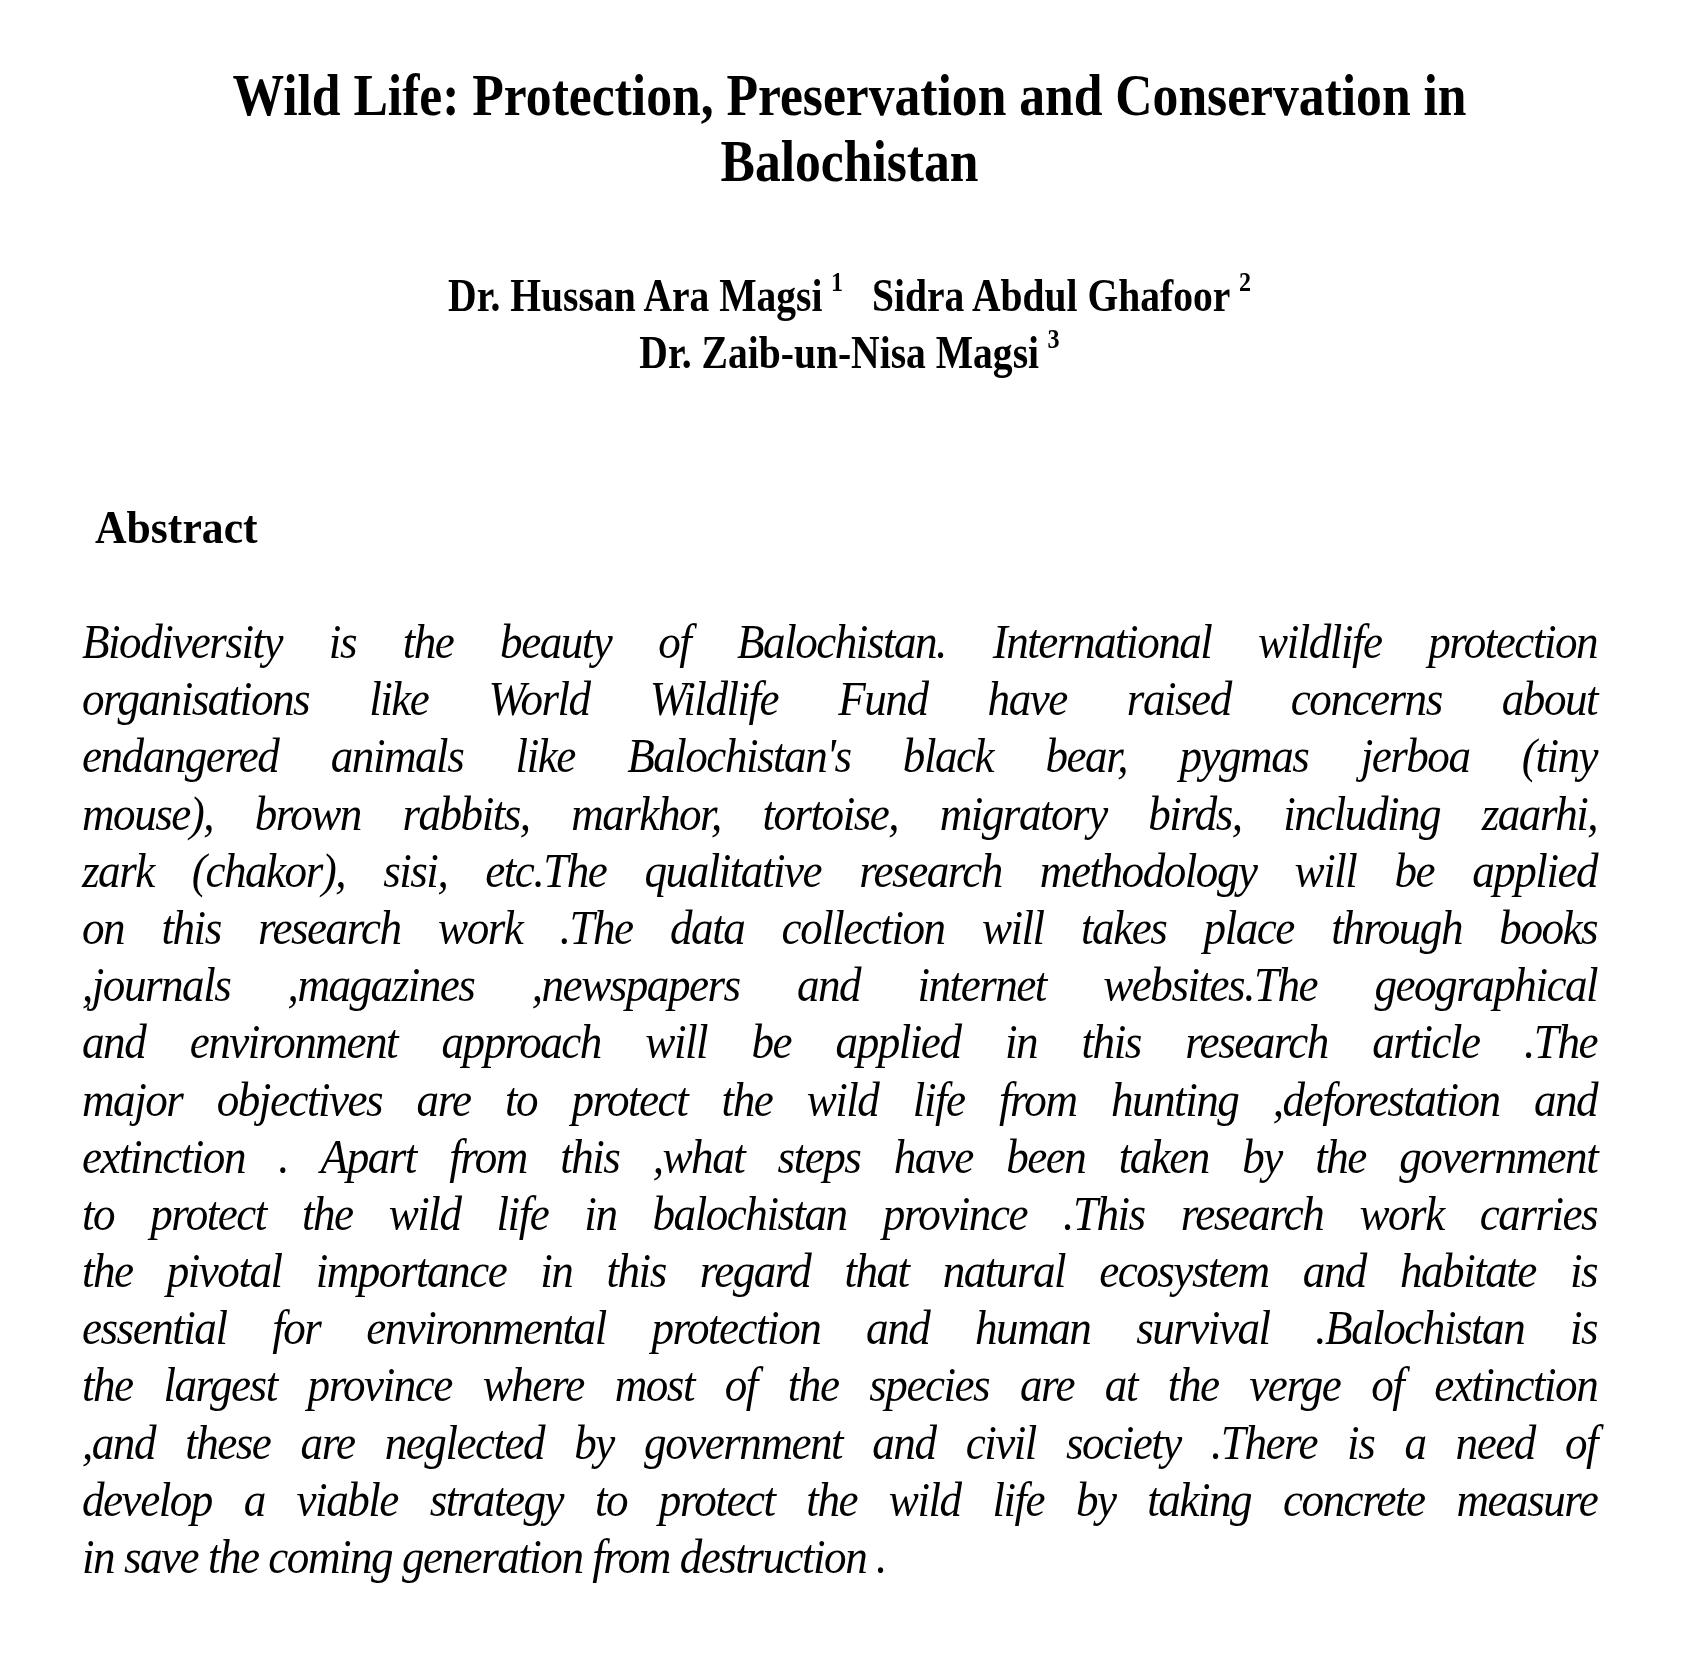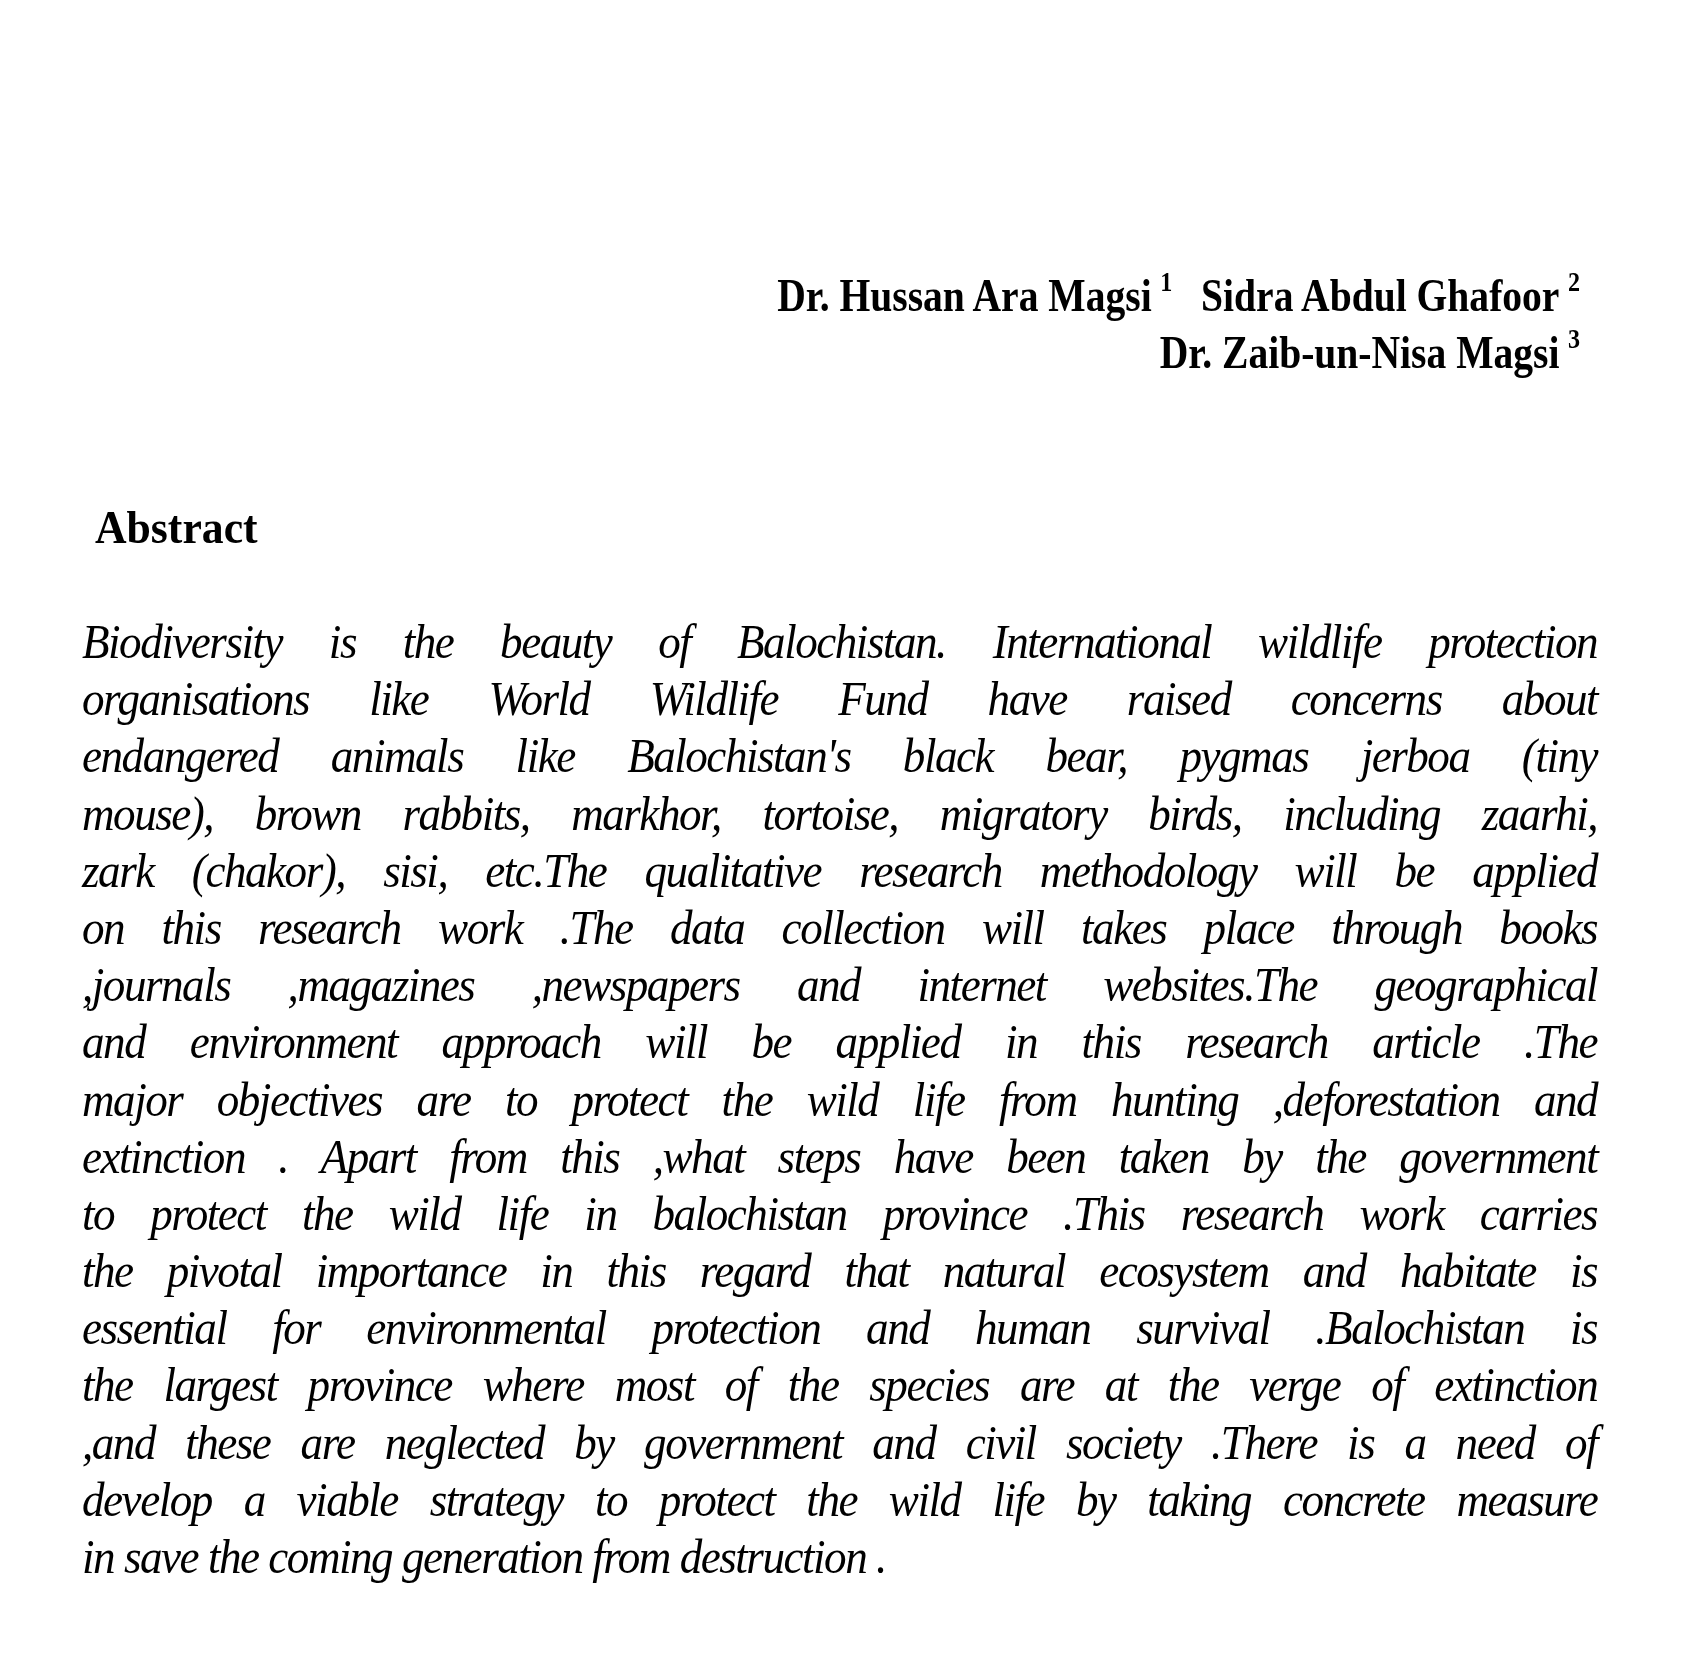--- a/index.html
+++ b/index.html
@@ -104,6 +104,10 @@
 
 <div class="page">
 
+  <div class="title-block">
+    <span class="title-line">Wild Life: Protection, Preservation and Conservation in</span>
+    <span class="title-line">Balochistan</span>
+  </div>
 
   <div class="authors-block">
     <span class="author-line">

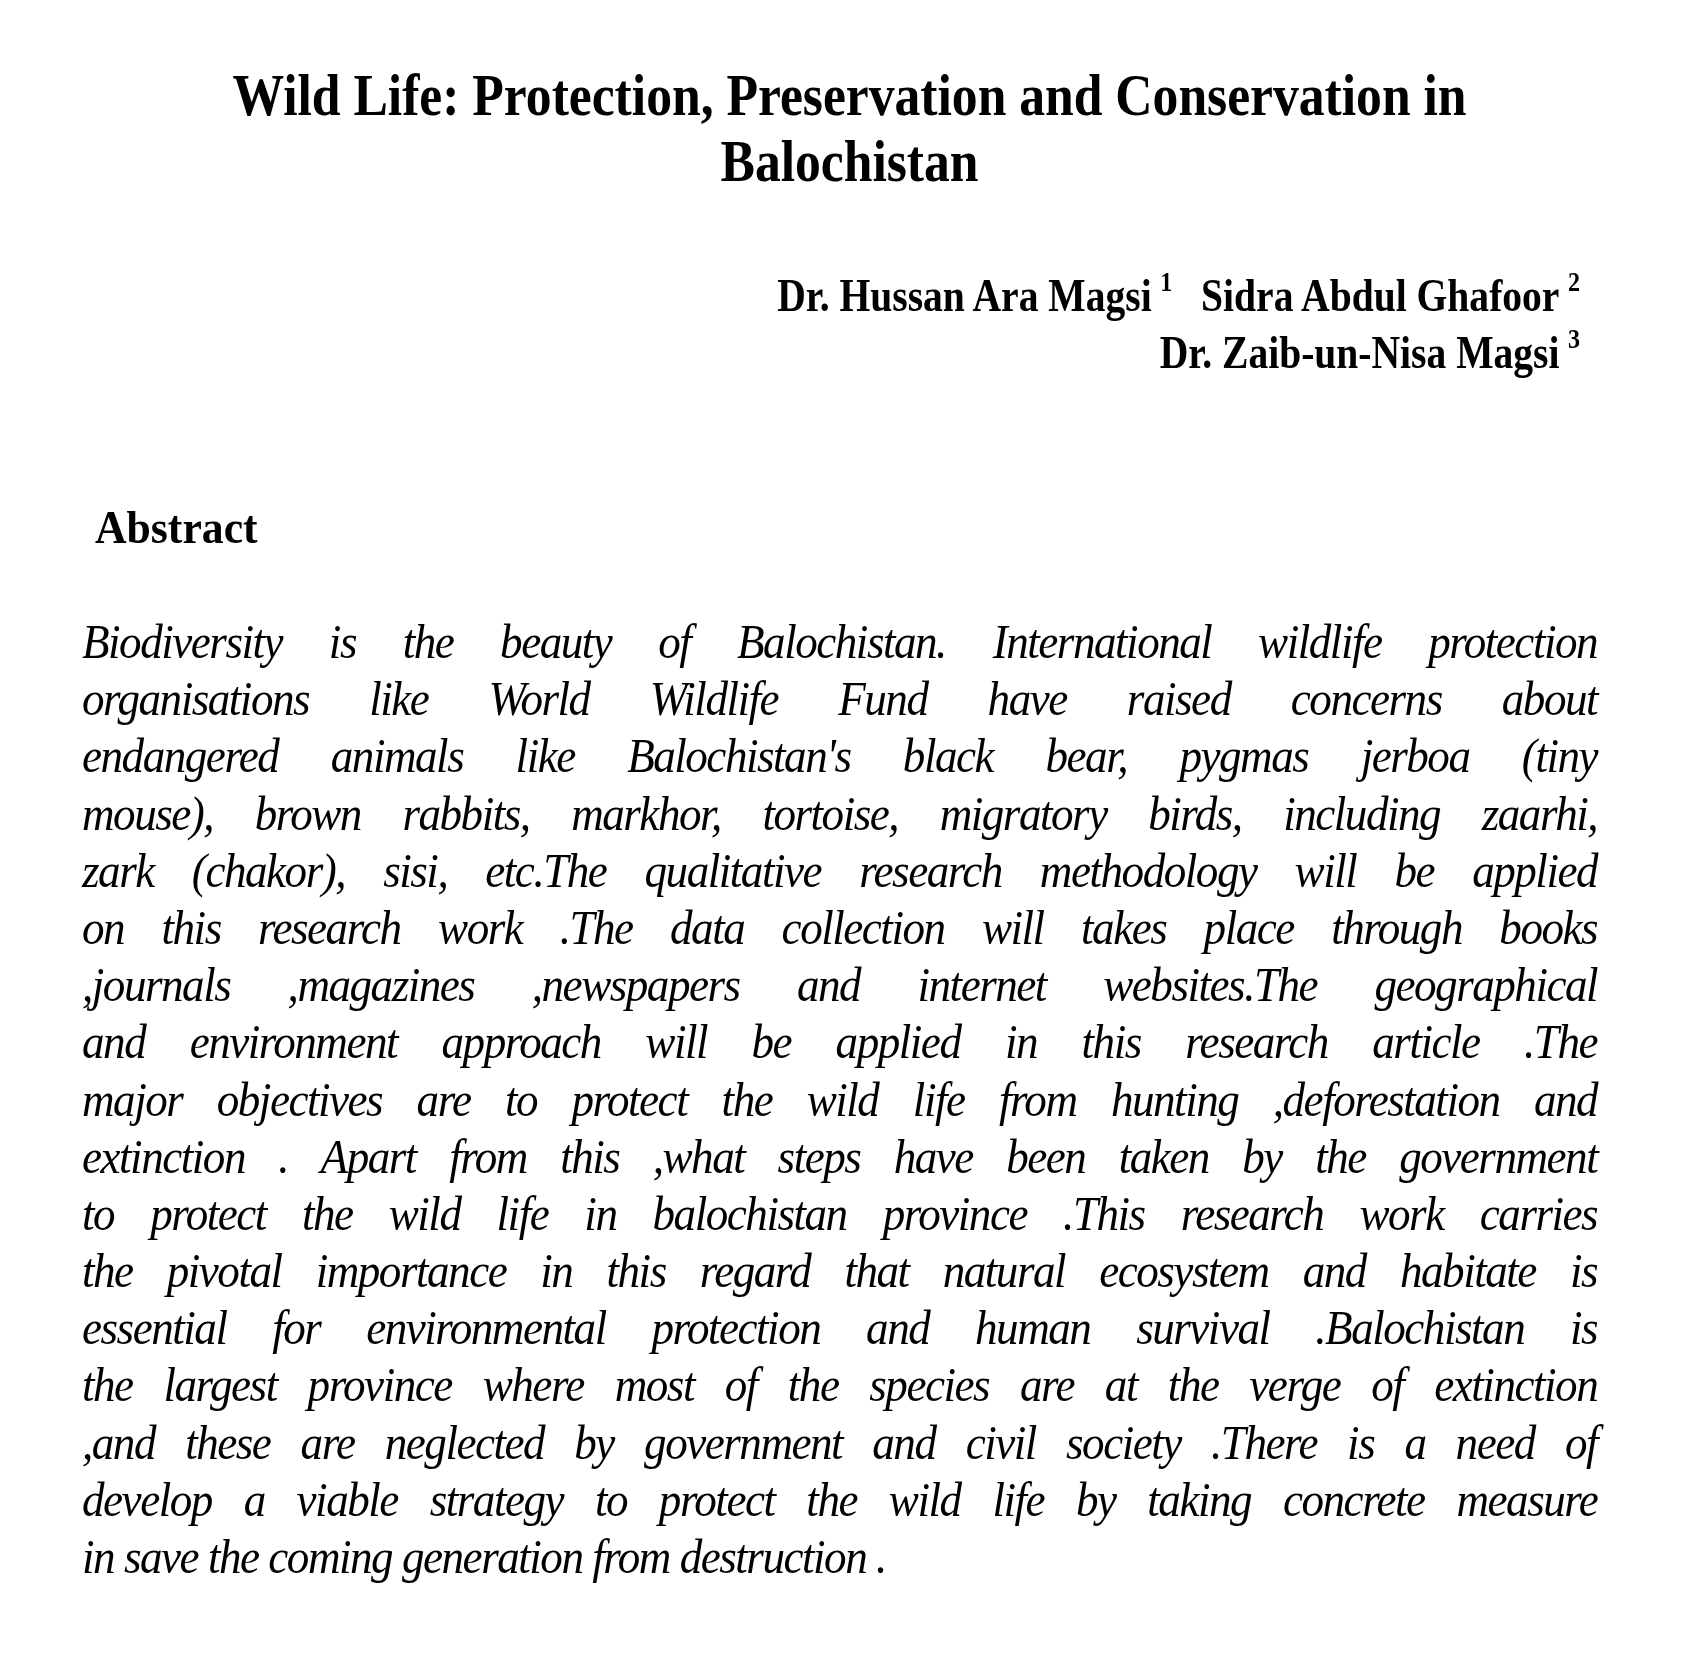--- a/index.html
+++ b/index.html
@@ -42,7 +42,7 @@
       left: 0;
       top: 267px;
       width: 1699px;
-      text-align: right;
+      text-align: center;
     }
     .author-line {
       display: block;

